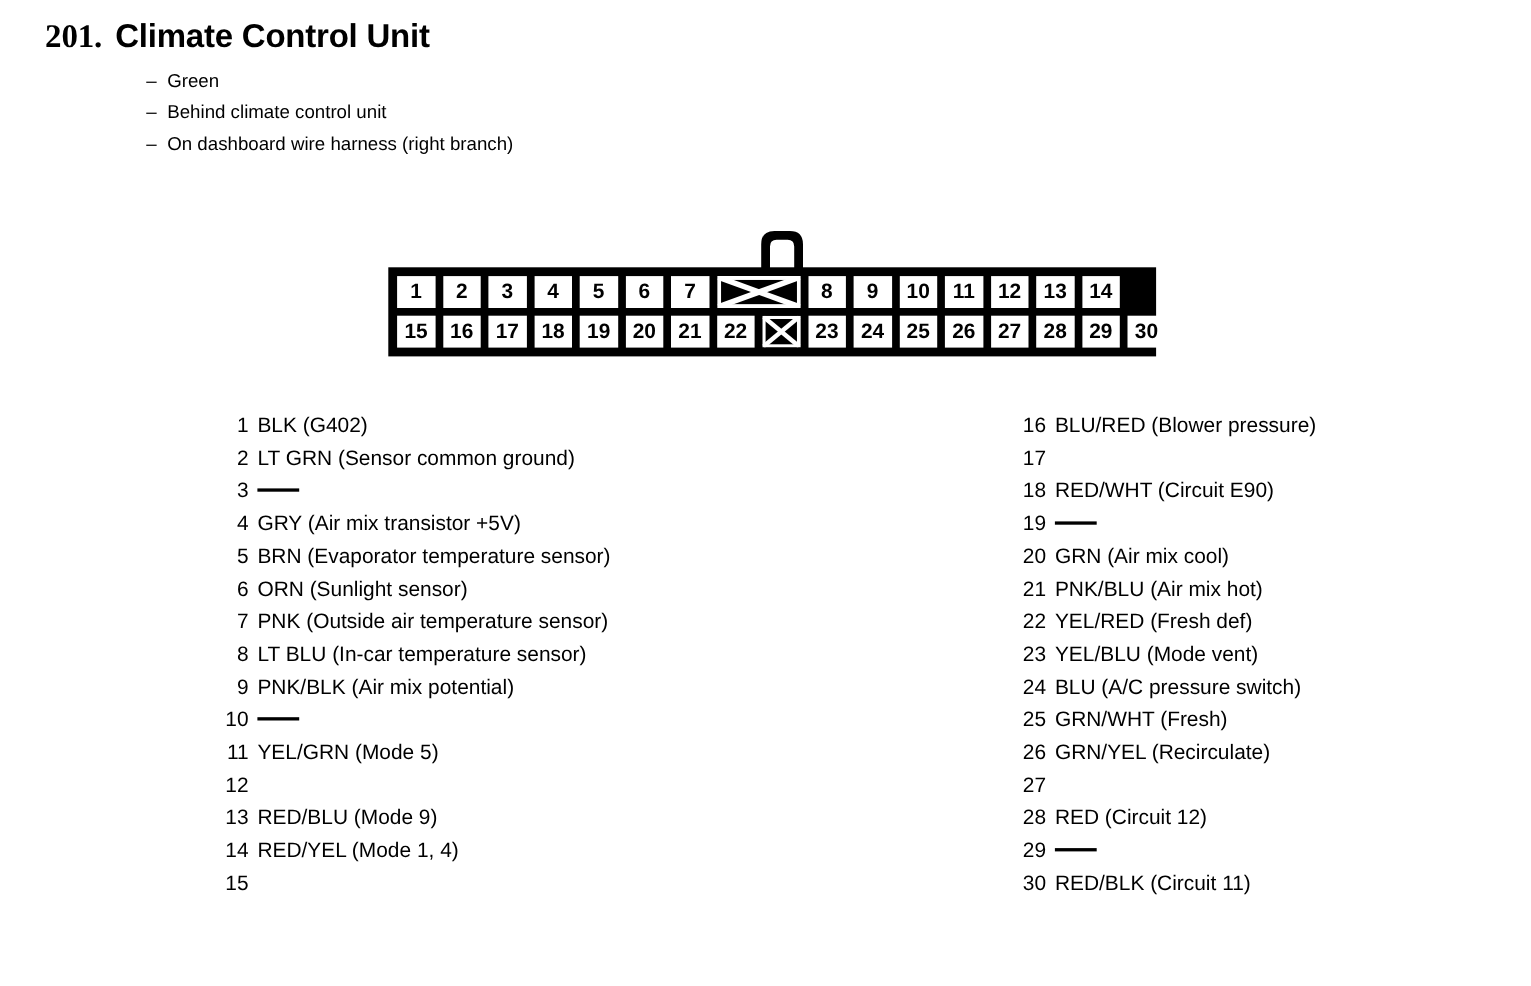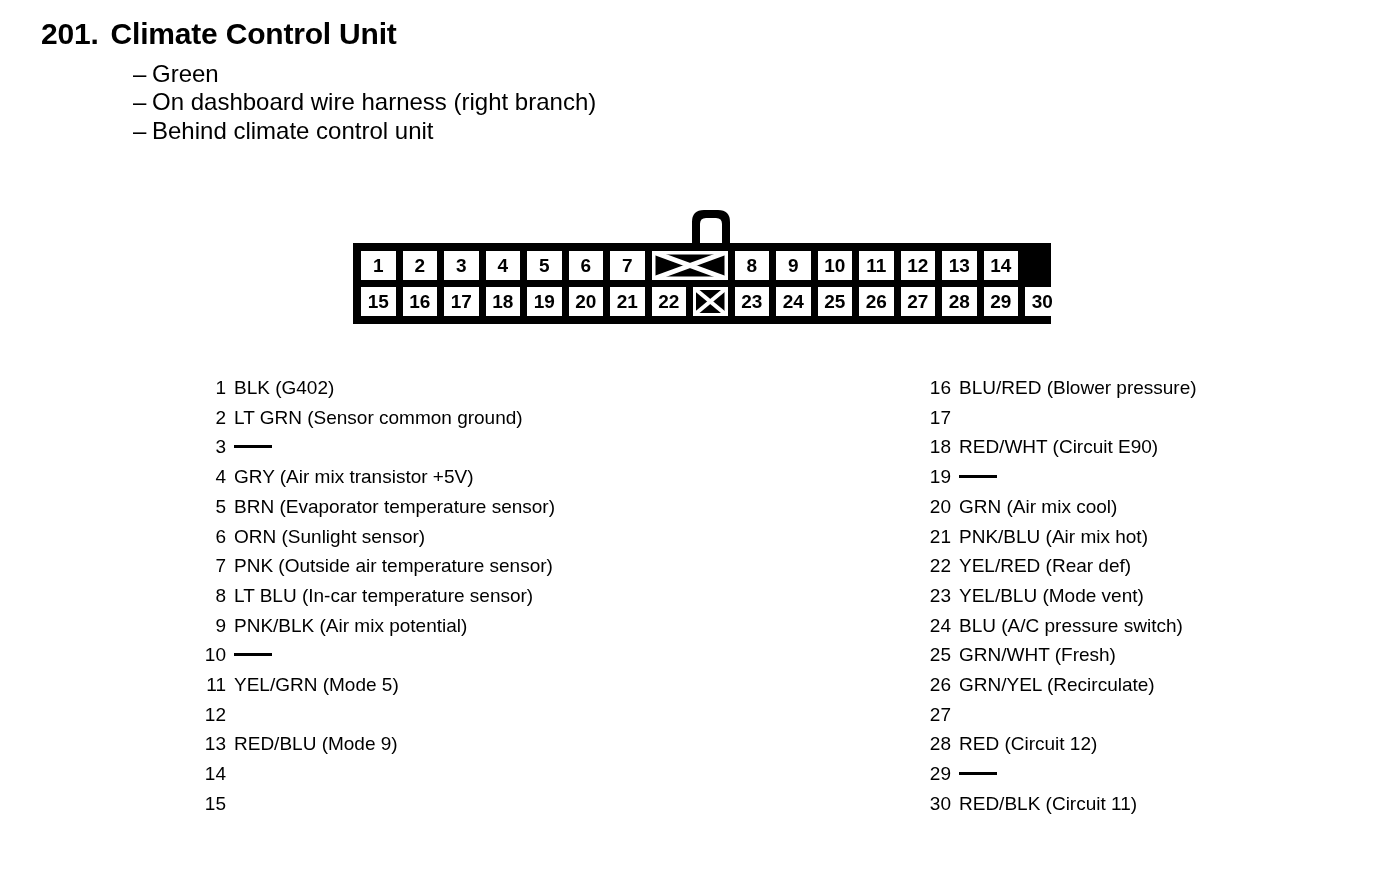--- a/index.html
+++ b/index.html
@@ -32,6 +32,7 @@
   }
   #title-number {
     margin-right: 12px;
+    font-family: Liberation Serif, serif;
   }
   #notes-list {
     margin-top: 10px;

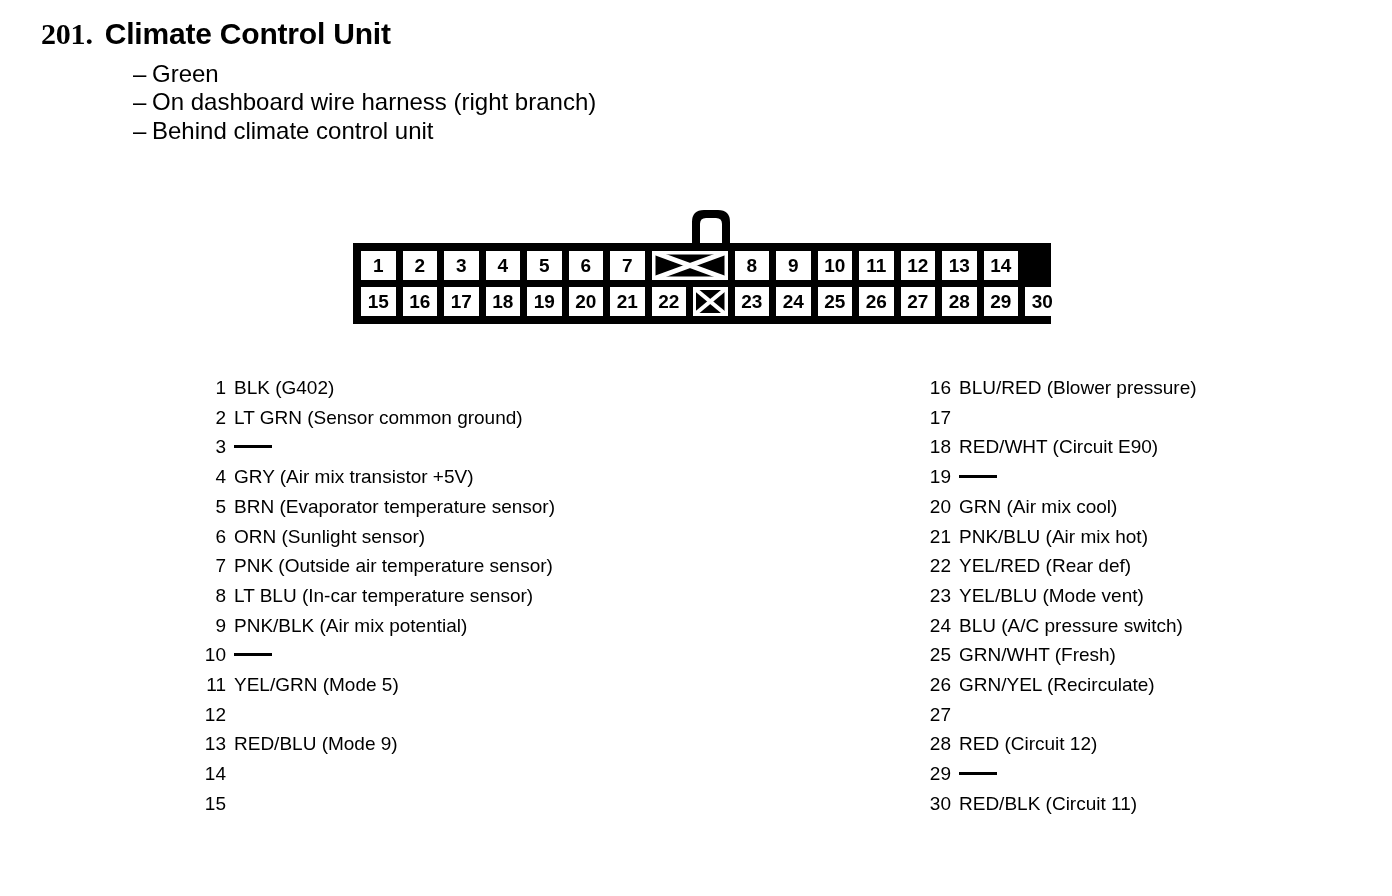--- a/index.html
+++ b/index.html
@@ -39,7 +39,7 @@
     margin-left: 92px;
   }
   .note-row {
-    font-size: 24px;
+    font-size: 17px;
     line-height: 28.5px;
     white-space: nowrap;
   }

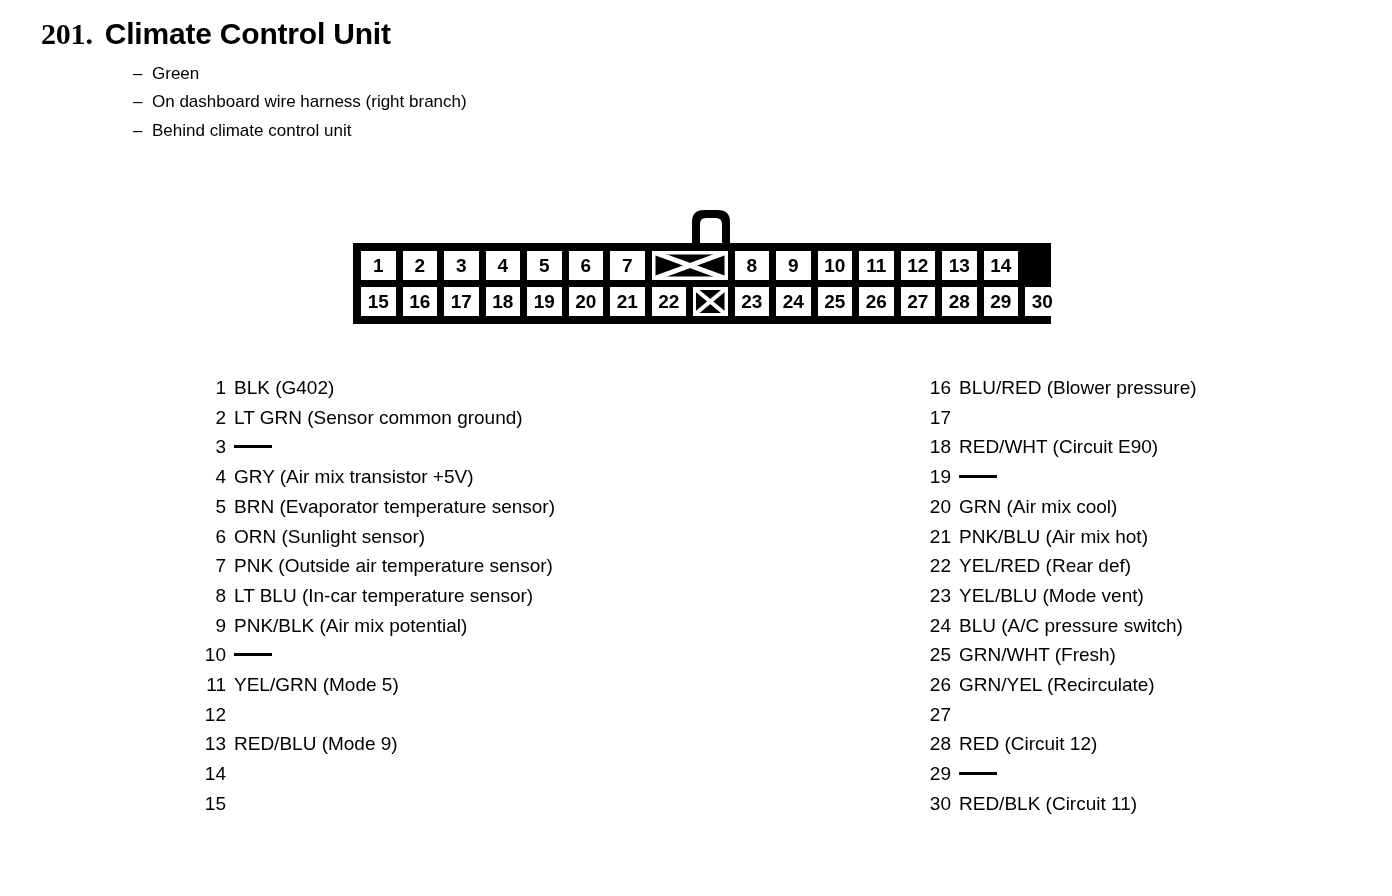--- a/index.html
+++ b/index.html
@@ -152,8 +152,8 @@
   </div>
   <div id="notes-list">
       <div class="note-row"><span class="note-dash">–</span><span>Green</span></div>
+      <div class="note-row"><span class="note-dash">–</span><span>Behind climate control unit</span></div>
       <div class="note-row"><span class="note-dash">–</span><span>On dashboard wire harness (right branch)</span></div>
-      <div class="note-row"><span class="note-dash">–</span><span>Behind climate control unit</span></div>
     </div>
 </div>
 

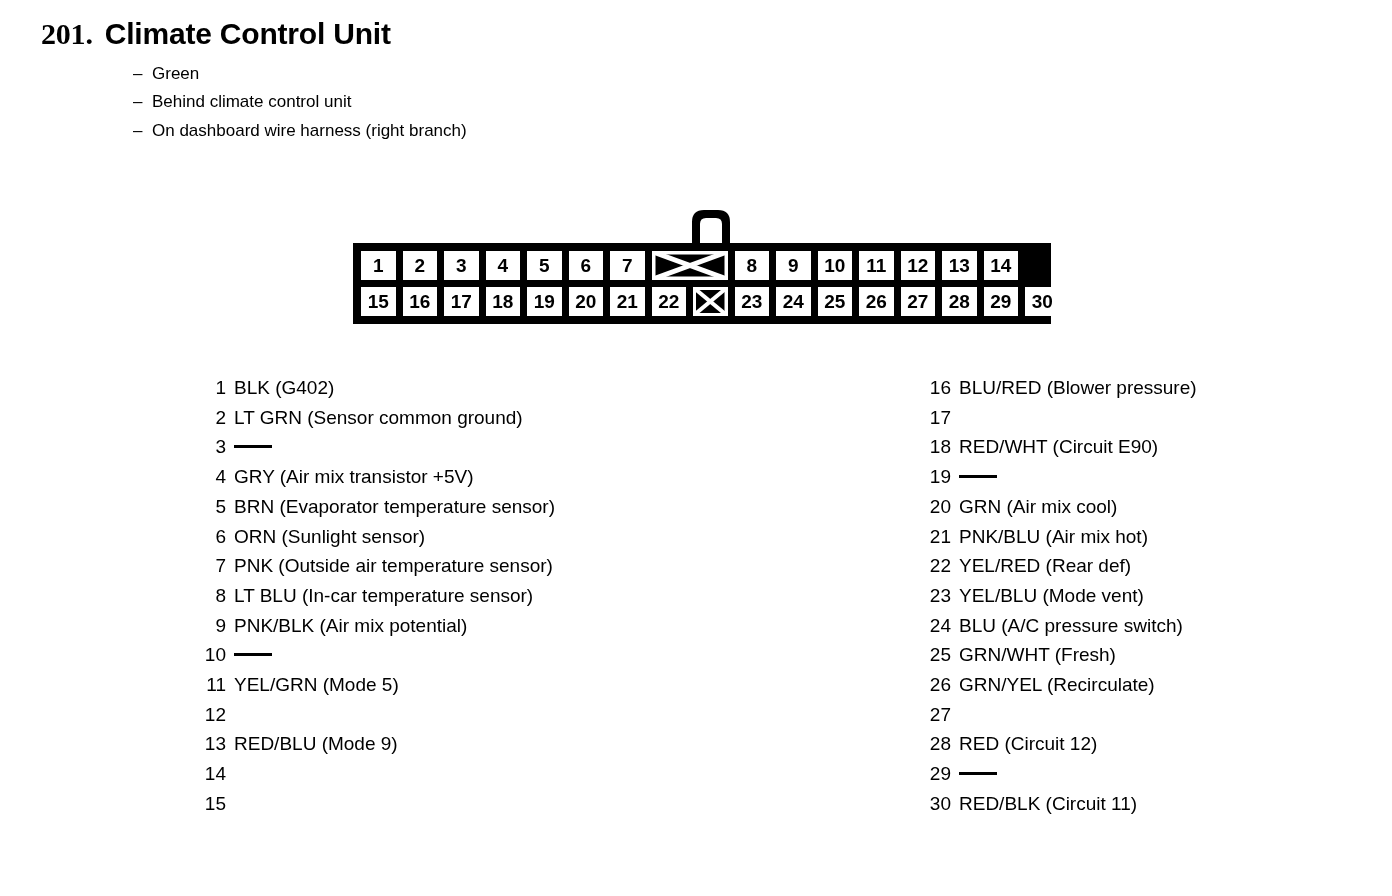--- a/index.html
+++ b/index.html
@@ -305,7 +305,7 @@
       </div>
       <div class="legend-row">
         <span class="legend-num">22</span>
-        <span class="legend-desc">YEL/RED (Rear def)</span>
+        <span class="legend-desc">YEL/RED (Fresh def)</span>
       </div>
       <div class="legend-row">
         <span class="legend-num">23</span>

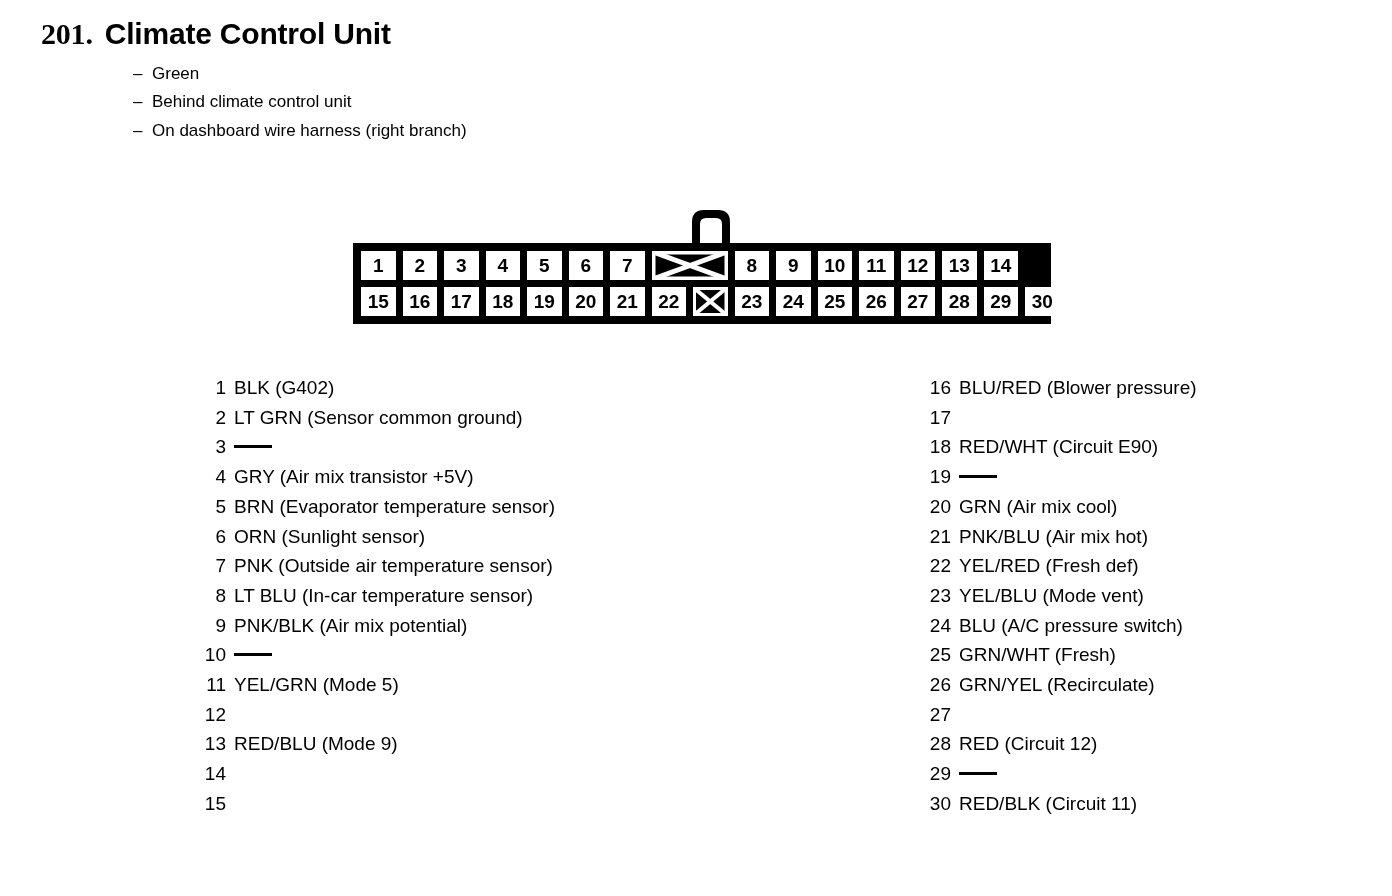--- a/index.html
+++ b/index.html
@@ -274,6 +274,7 @@
       </div>
       <div class="legend-row">
         <span class="legend-num">14</span>
+        <span class="legend-desc">RED/YEL (Mode 1, 4)</span>
       </div>
       <div class="legend-row">
         <span class="legend-num">15</span>

